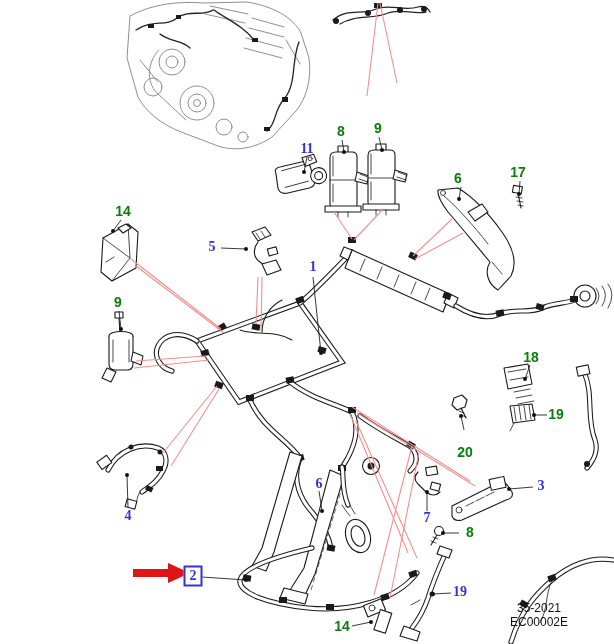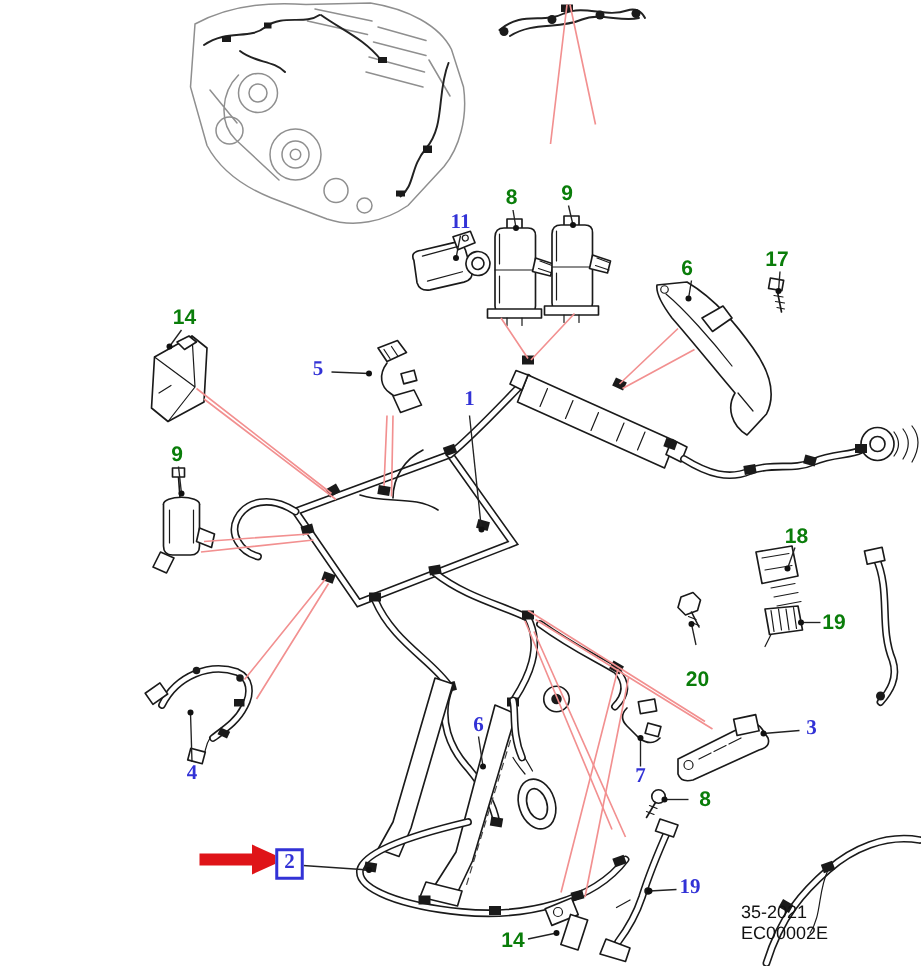--- a/index.html
+++ b/index.html
@@ -28,7 +28,7 @@
   .callout.green{color:var(--callout-green);}
   .callout.blue {color:var(--callout-blue);font-family:Liberation Serif, serif;}
   .callout.boxed{border:2px solid var(--callout-blue);padding:1px 4px 2px 4px;background:#fff;}
-  .codes{position:absolute;left:494px;top:601px;width:90px;text-align:left;
+  .codes{position:absolute;left:494px;top:601px;width:90px;text-align:center;
          font-size:12px;line-height:14px;color:#111;}
 </style>
 </head>

